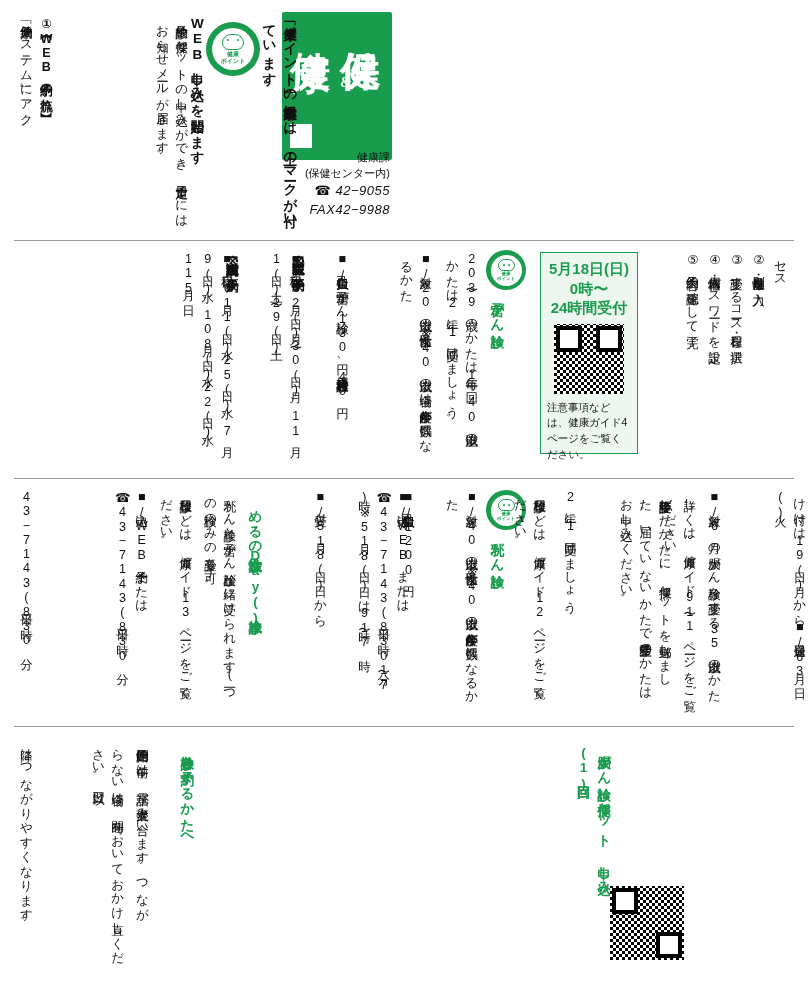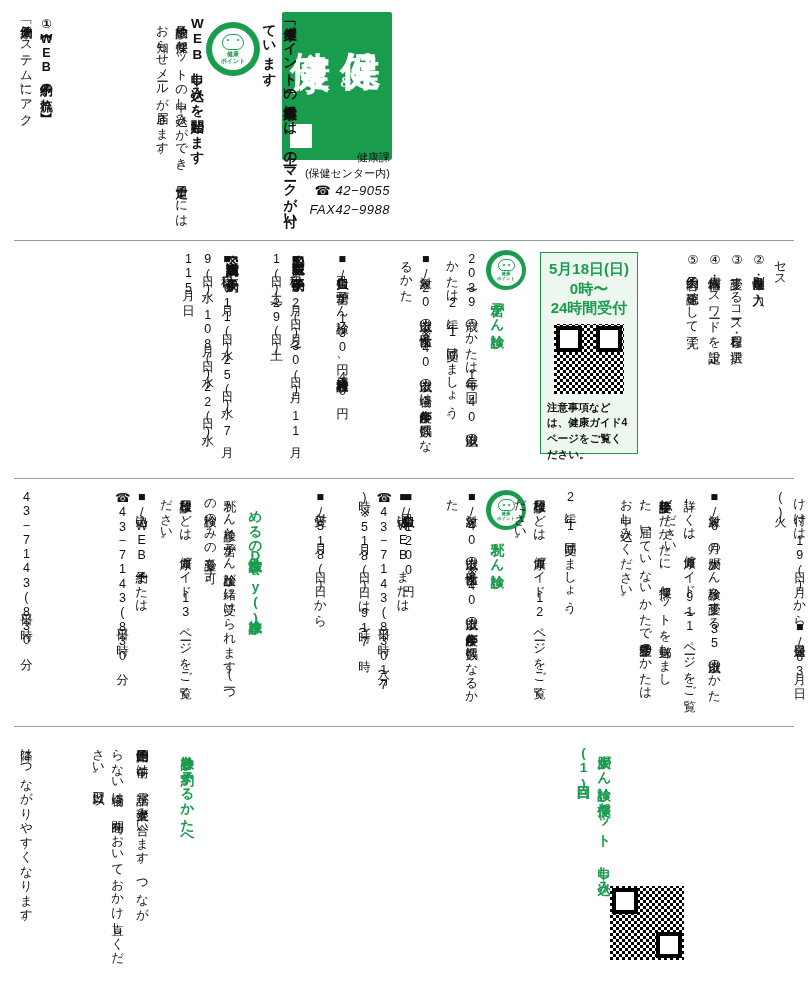--- a/index.html
+++ b/index.html
@@ -119,7 +119,7 @@
   .qr:after{right:2px;top:2px;}
   .qr-note{
     writing-mode:horizontal-tb;
-    font-size:10.5px;line-height:1.5;padding:2px 6px 6px 6px;color:#111;font-weight:bold;
+    font-size:10.5px;line-height:1.5;padding:2px 6px 6px 6px;color:#111;
   }
 
   .qr2{

